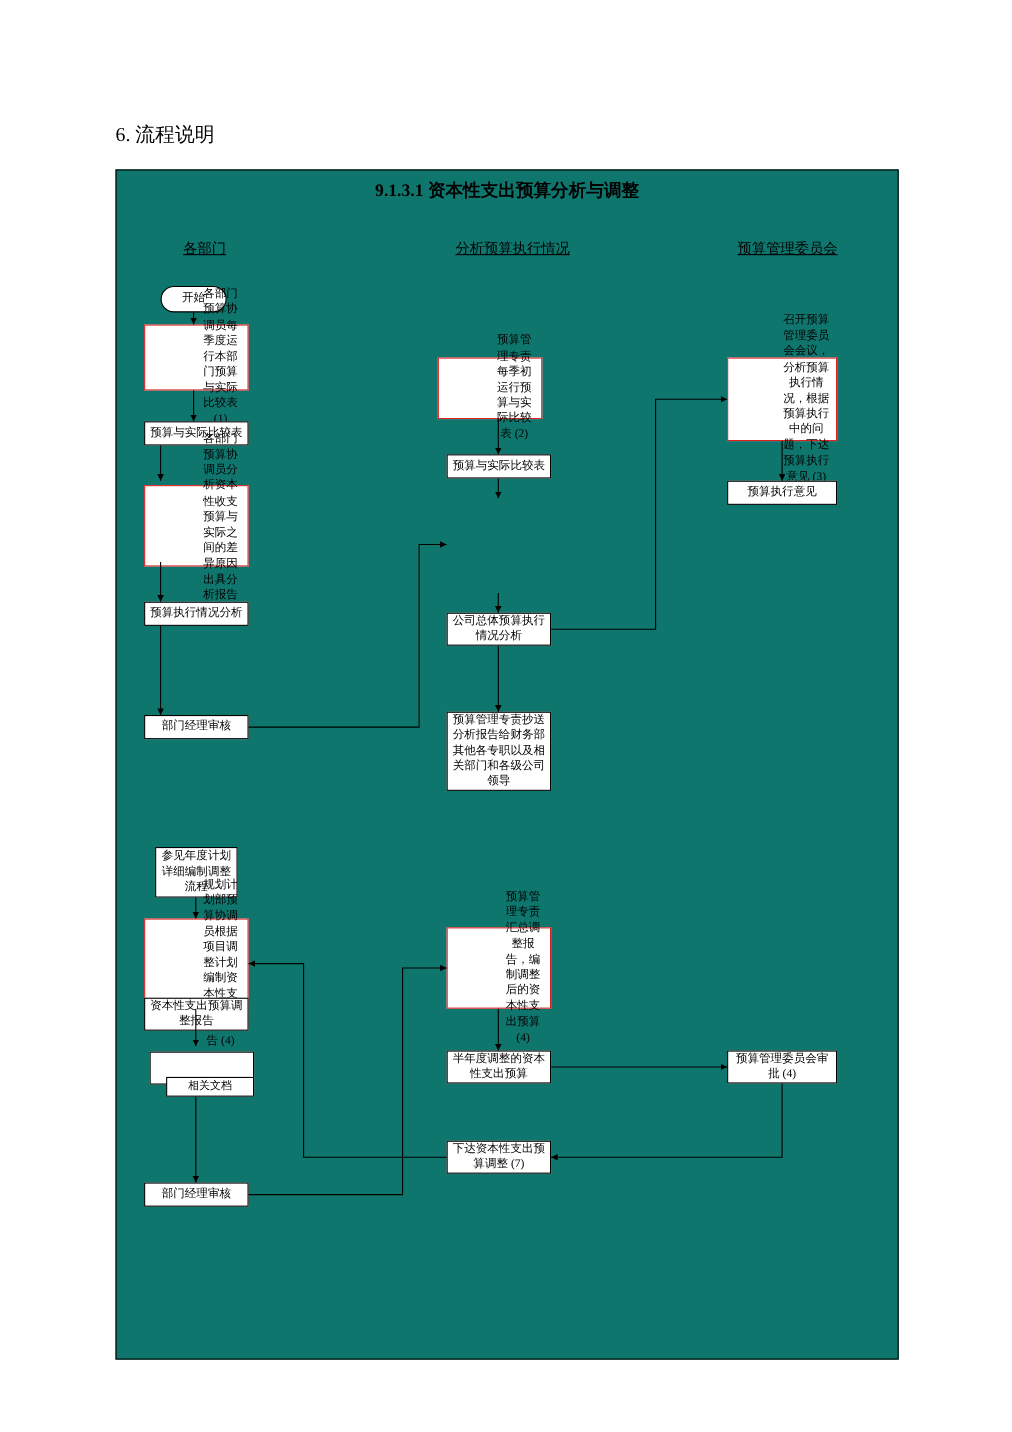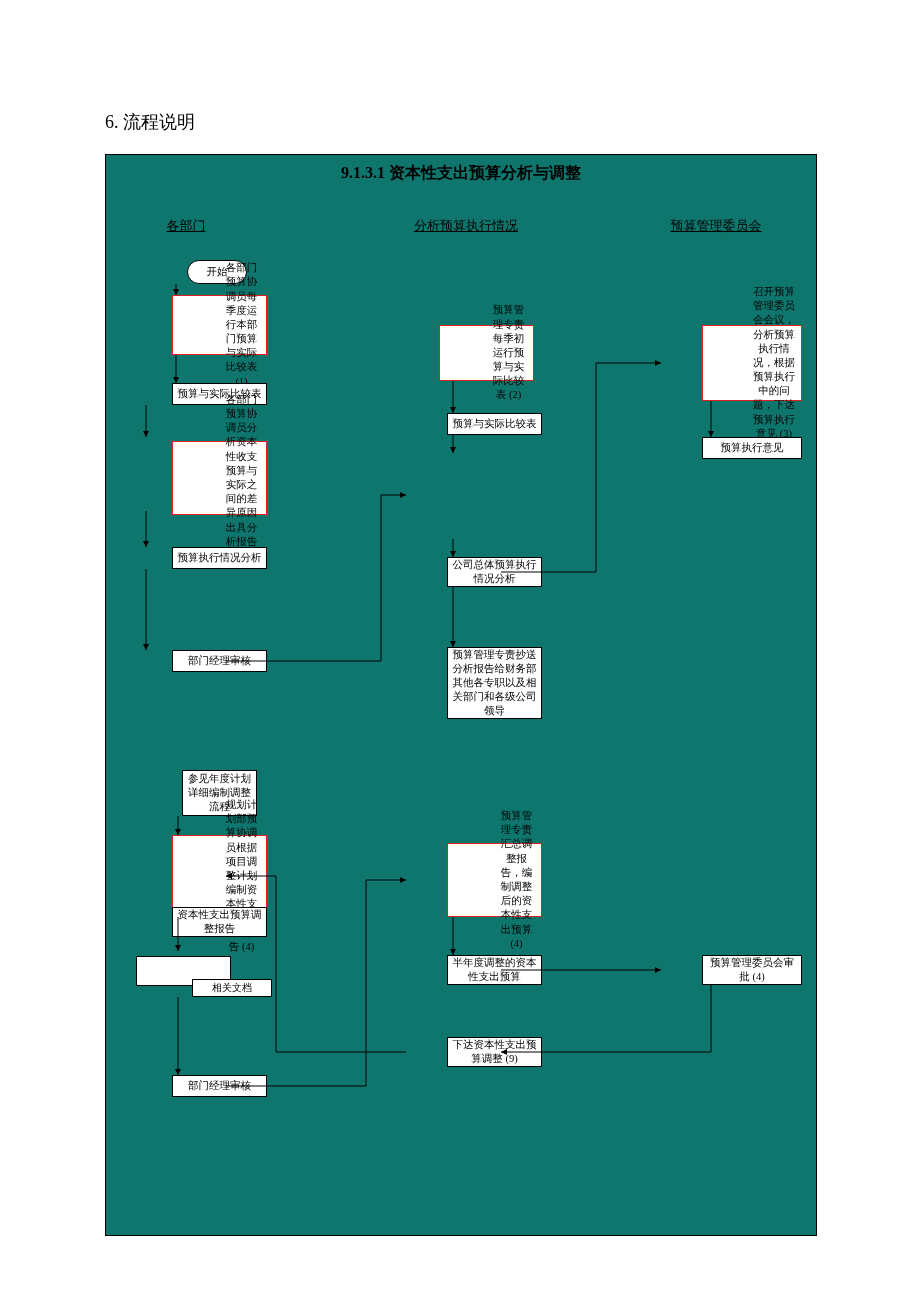--- a/index.html
+++ b/index.html
@@ -48,7 +48,6 @@
       line-height: 1.35;
       padding: 3px 4px;
       box-sizing: border-box;
-      margin-left: 41px;
     }
     .node.red {
       border-color: #d22;

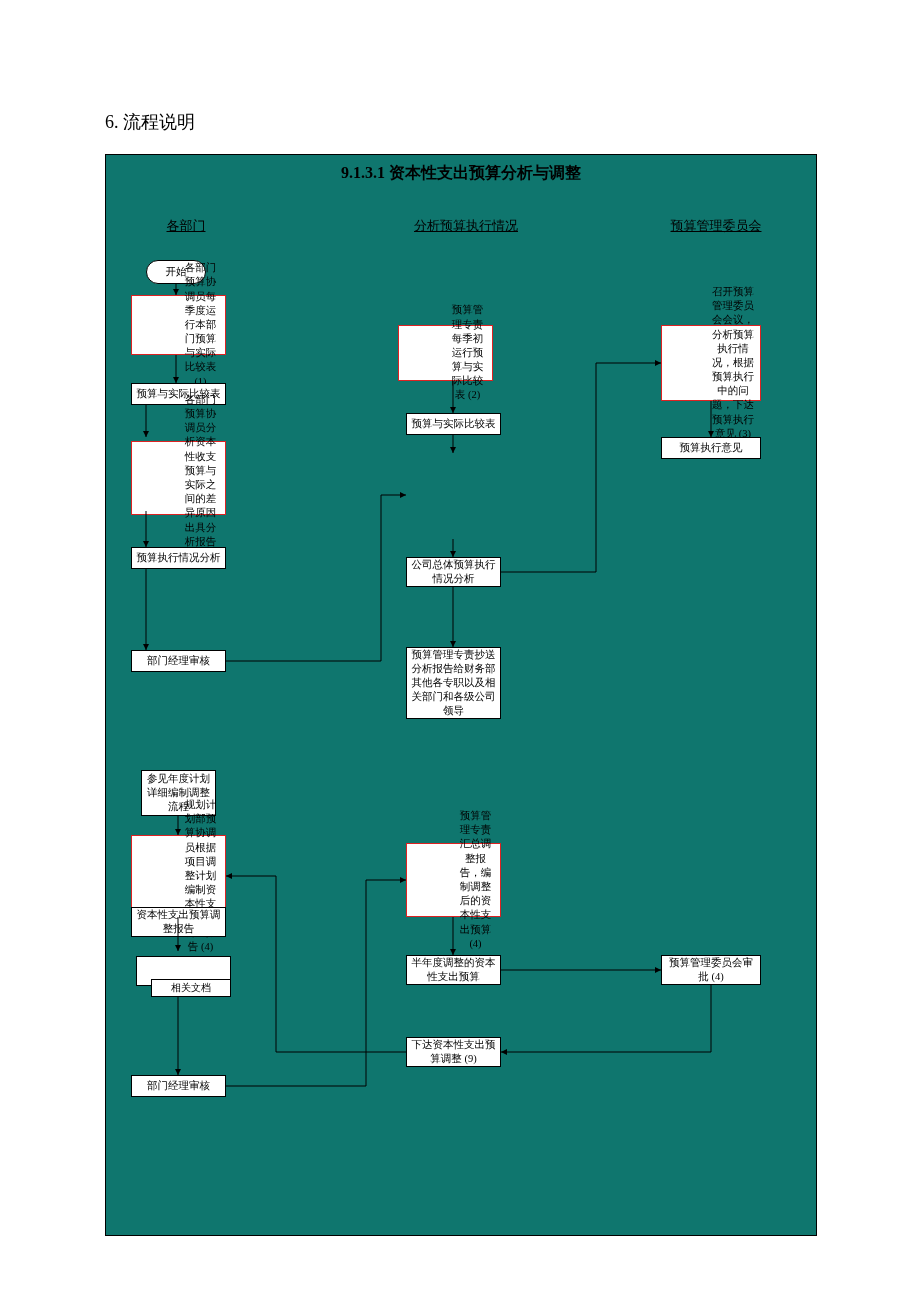--- a/index.html
+++ b/index.html
@@ -114,7 +114,7 @@
 (4)</div>
     <div class="node" style="left:300px;top:800px;width:95px;height:30px;">半年度调整的资本性支出预算</div>
     <div class="node" style="left:300px;top:882px;width:95px;height:30px;">下达资本性支出预算调整
-(9)</div>
+(7)</div>
 
     <div class="node red" style="left:555px;top:170px;width:100px;height:76px;">召开预算管理委员会会议，分析预算执行情况，根据预算执行中的问题，下达预算执行意见
 (3)</div>

